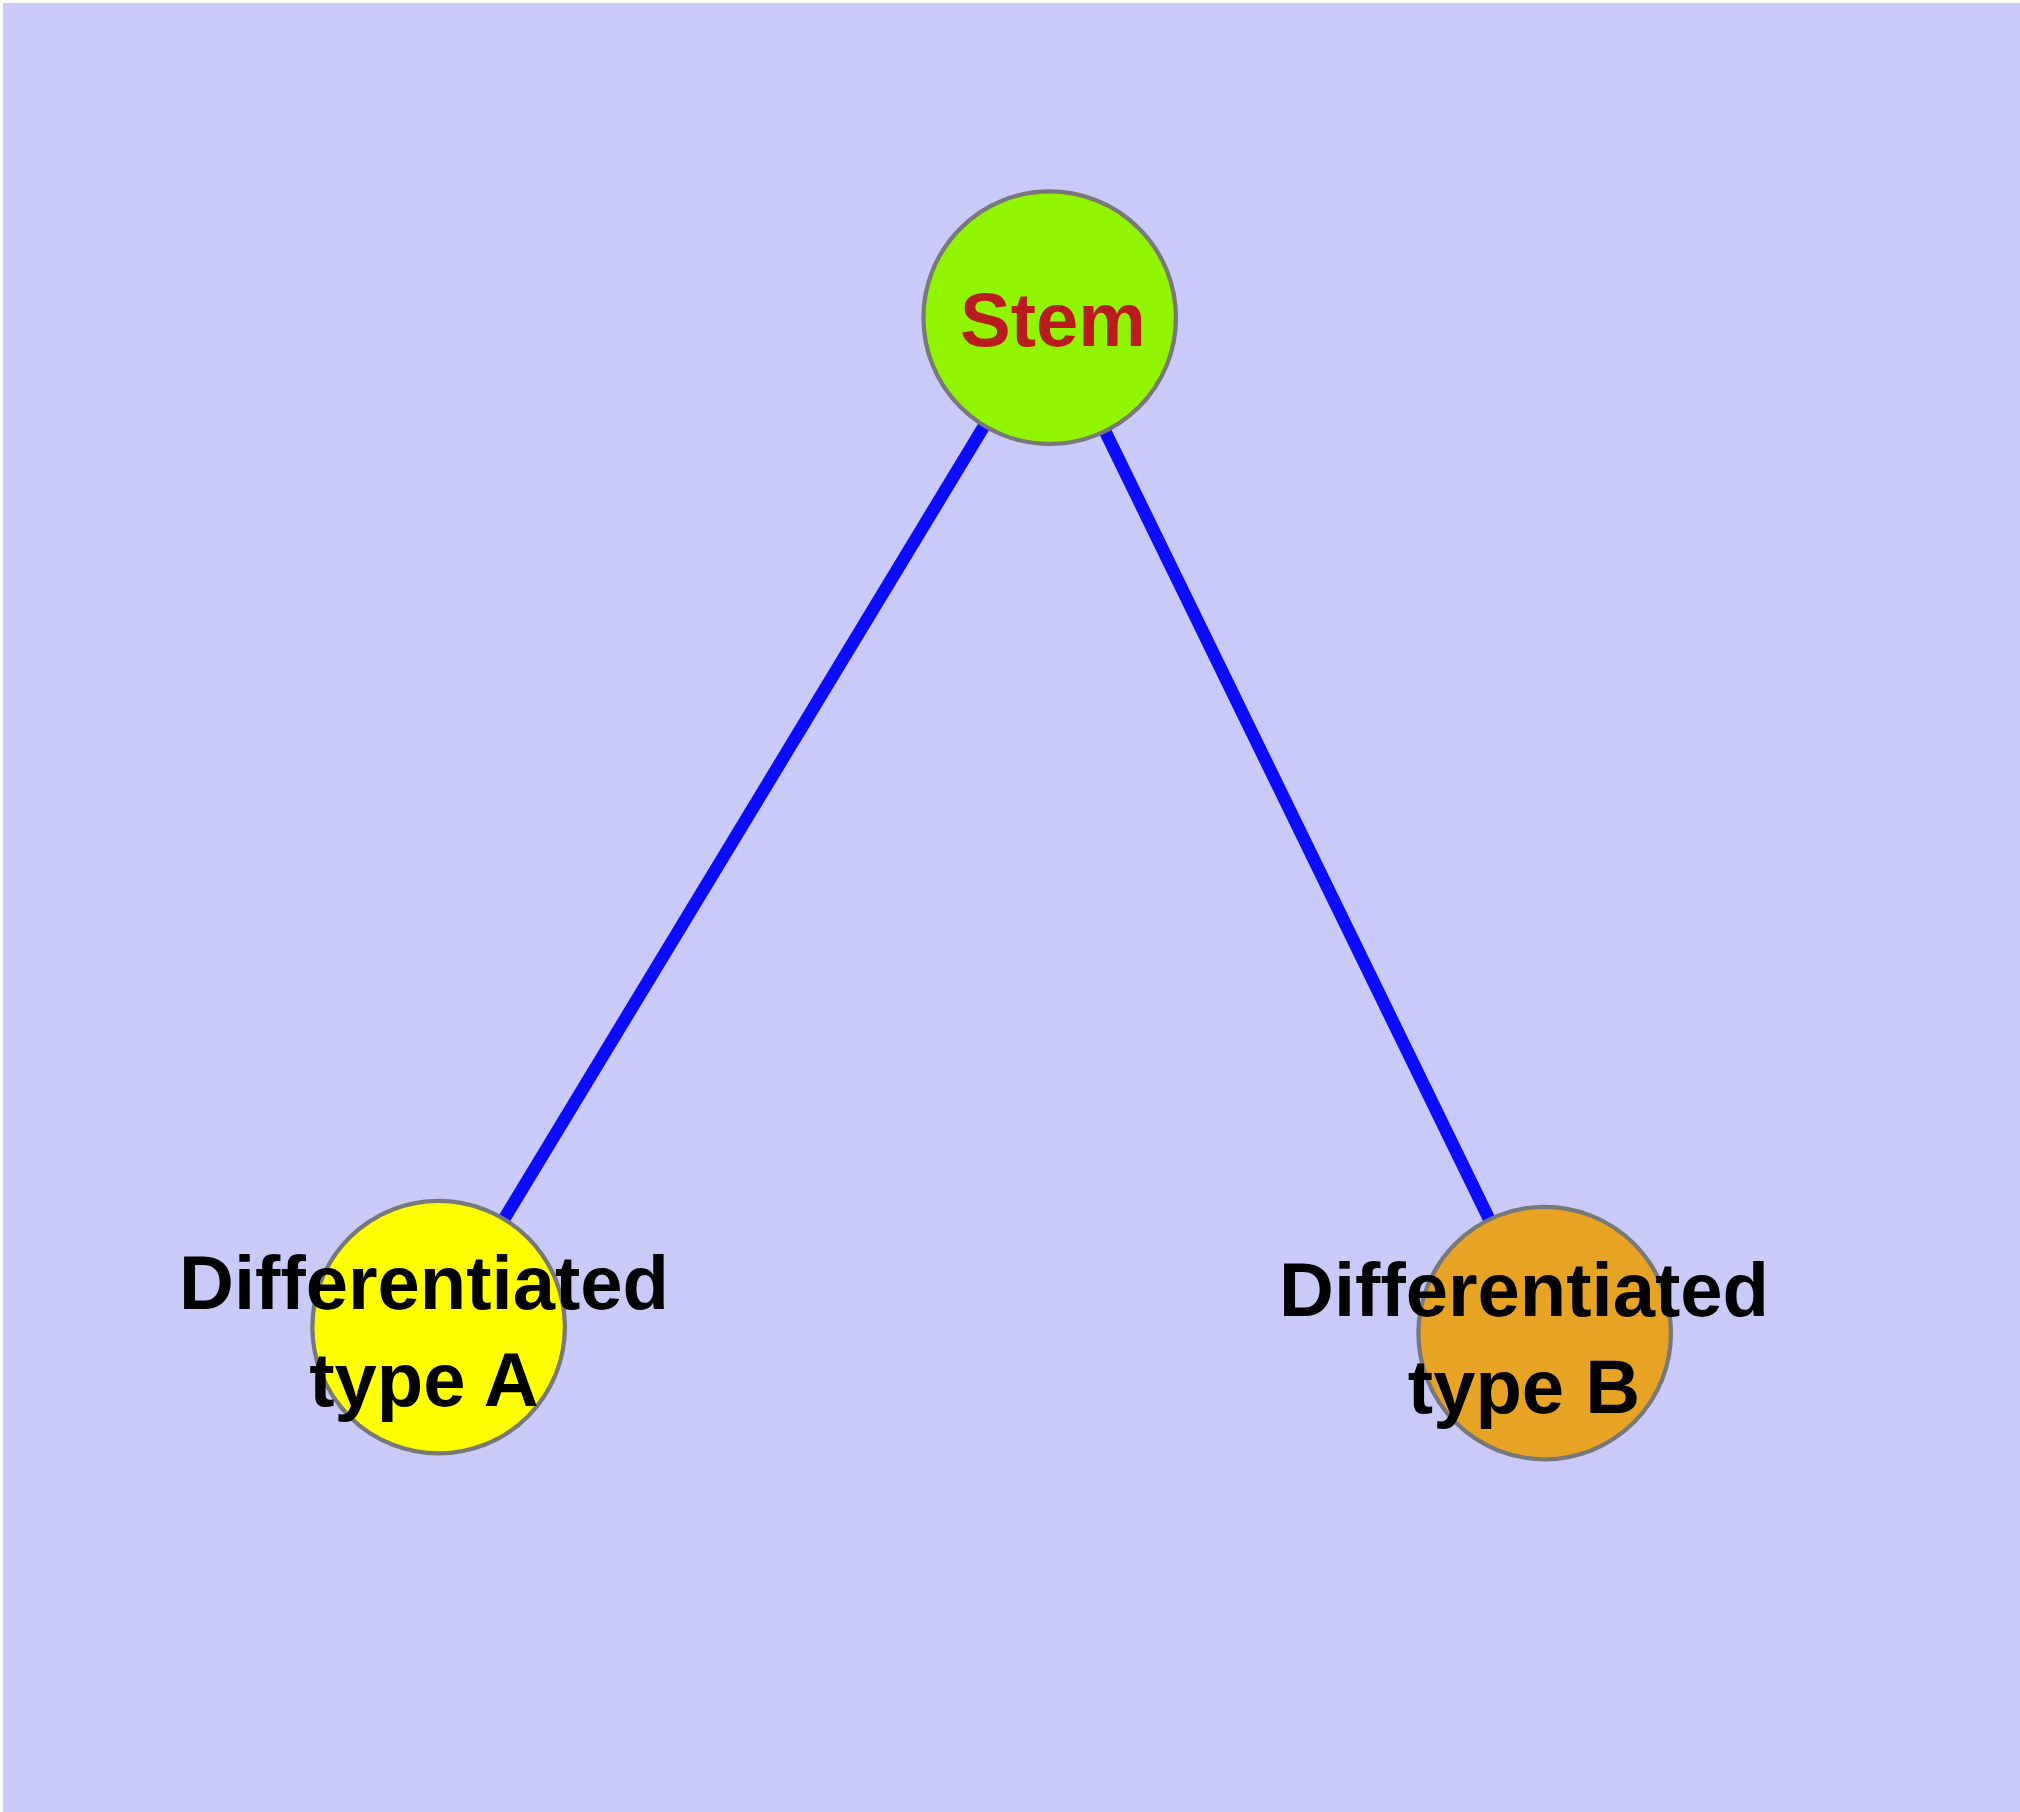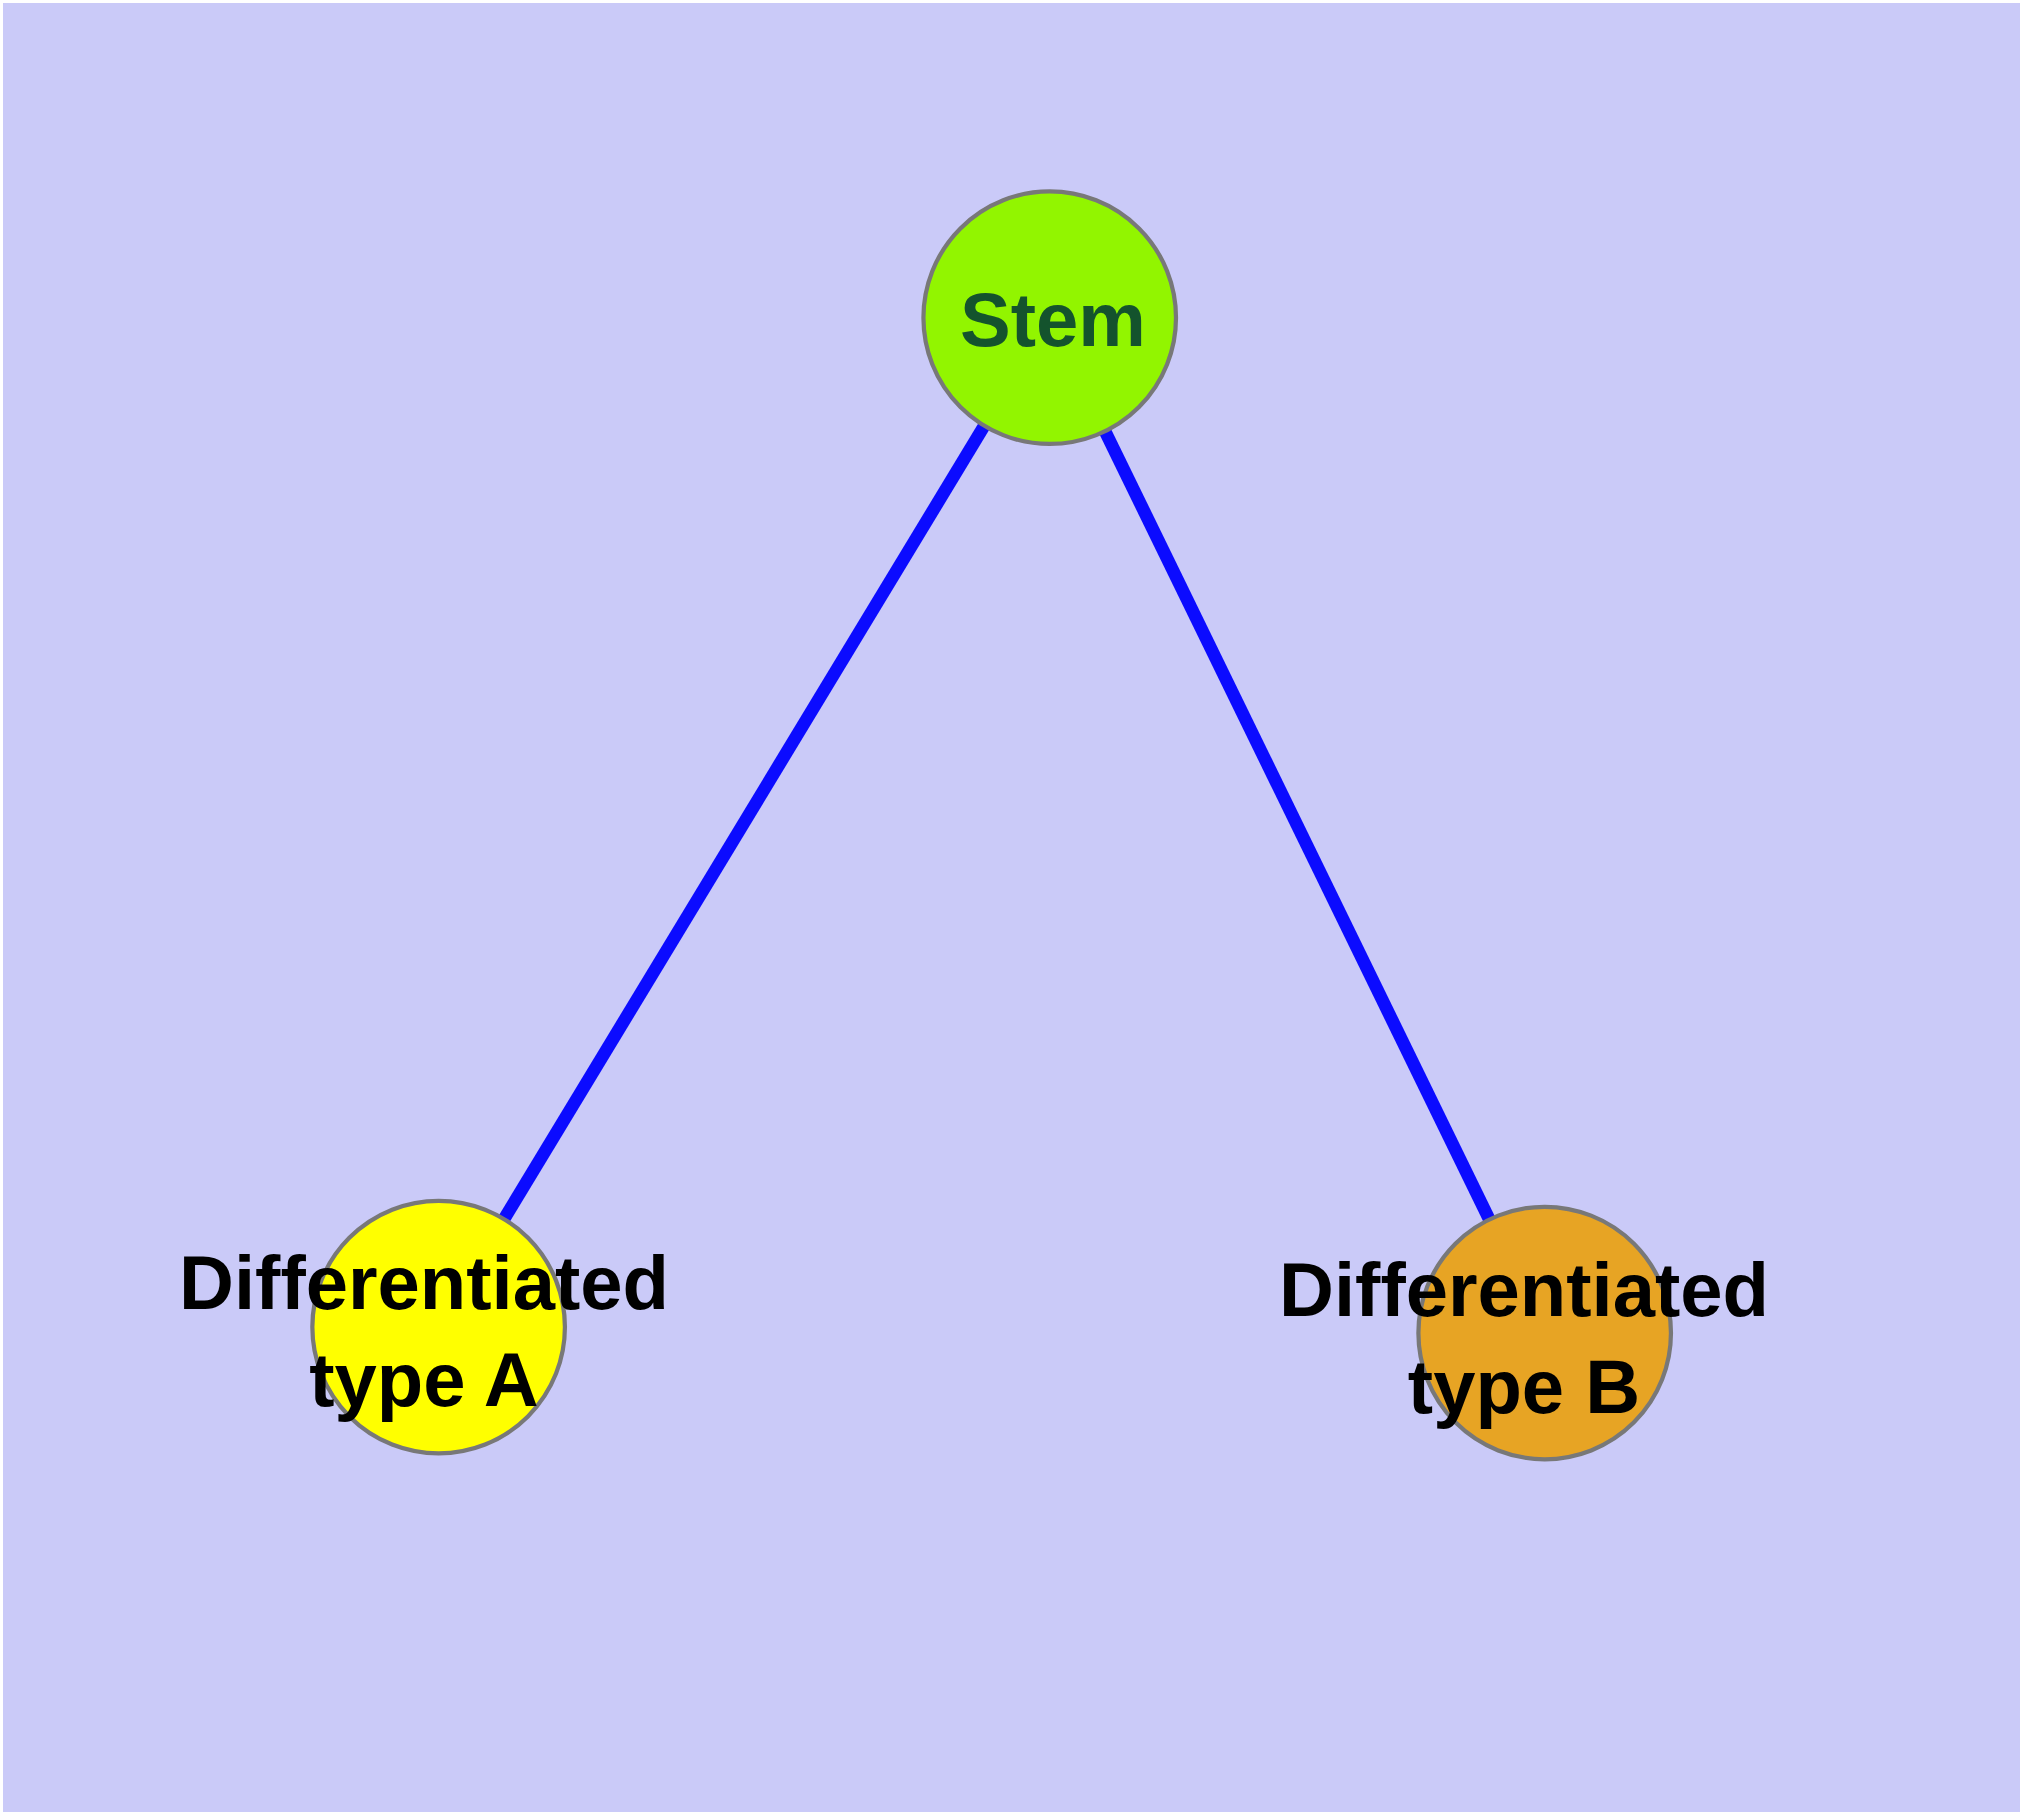--- a/index.html
+++ b/index.html
@@ -53,7 +53,7 @@
     <circle cx="1822" cy="1572" r="149" fill="#e7a424" stroke="#787878" stroke-width="5"></circle>
   </svg>
 
-  <div class="node-label label-stem" style="color: #14532d;">Stem</div>
+  <div class="node-label label-stem" style="color: #b91c1c;">Stem</div>
 
   <div class="node-label label-type-a" style="color: rgb(0, 0, 0);">Differentiated
 type A</div>

